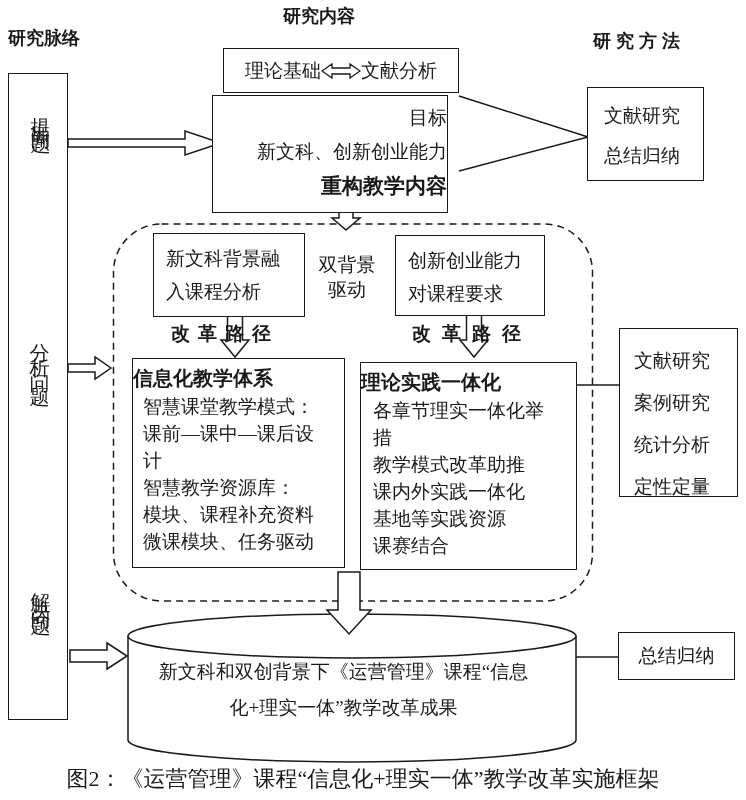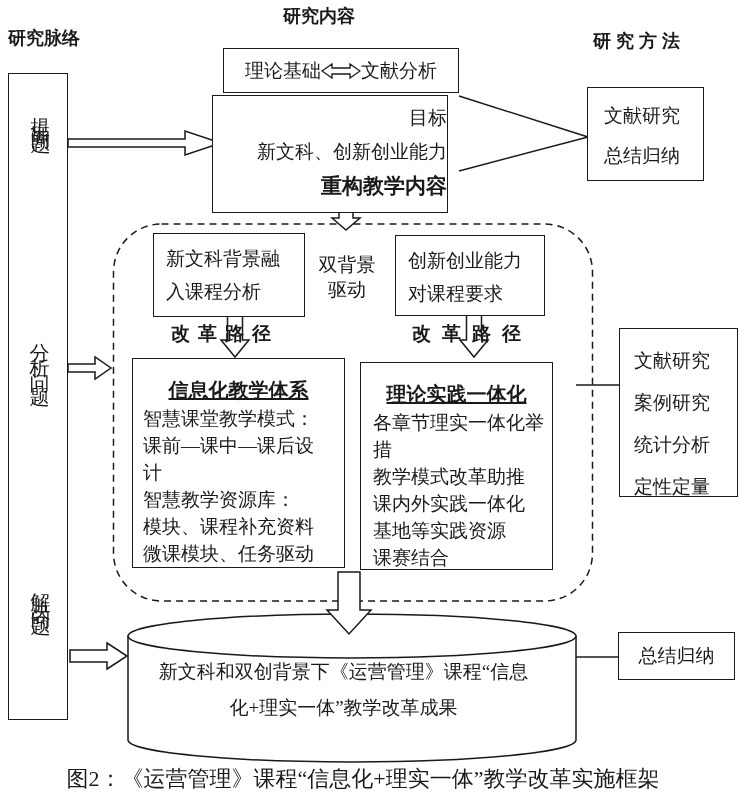--- a/index.html
+++ b/index.html
@@ -32,7 +32,7 @@
   .bigbox{font-size:19px;}
   .ib{left:132px;top:358px;width:213px;height:210px;}
   .tb{left:360px;top:362px;width:193px;height:208px;}
-  .bigbox .ttl{font-size:20px;font-weight:bold;text-align:center;margin-top:18px;text-decoration:underline;}
+  .bigbox .ttl{font-size:20px;font-weight:bold;margin-top:6px;}
   .bigbox .body{line-height:27px;padding:1px 4px 0 10px;}
   .m2{left:619px;top:328px;width:119px;height:169px;font-size:19px;padding:11px 0 0 14px;line-height:42px;}
   .cyltext{left:128px;top:654px;width:431px;text-align:center;font-size:19px;line-height:36px;z-index:3;}

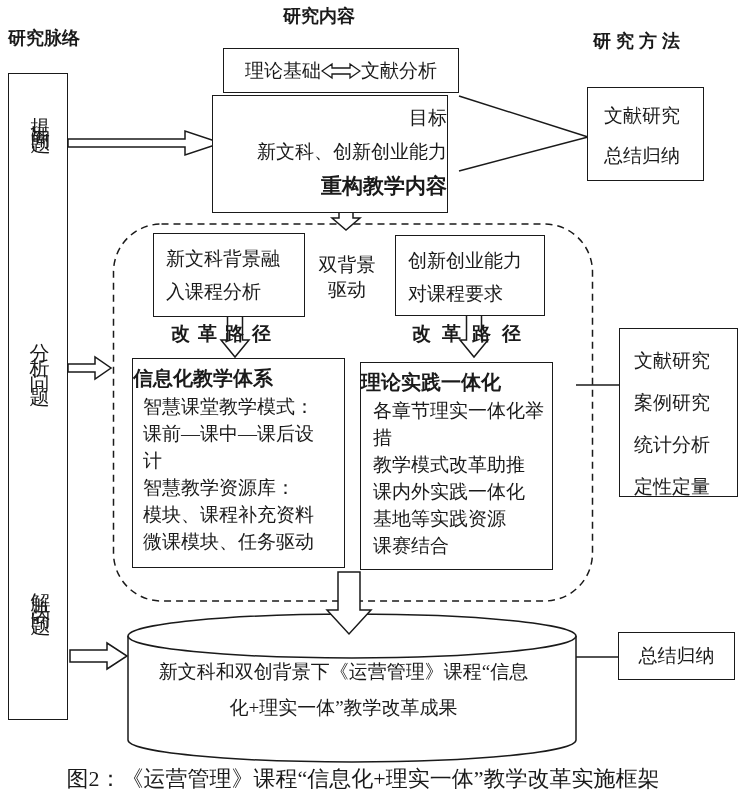--- a/index.html
+++ b/index.html
@@ -31,7 +31,7 @@
   .rfR{left:412px;top:321px;letter-spacing:11px;}
   .bigbox{font-size:19px;}
   .ib{left:132px;top:358px;width:213px;height:210px;}
-  .tb{left:360px;top:362px;width:193px;height:208px;}
+  .tb{left:360px;top:362px;width:217px;height:208px;}
   .bigbox .ttl{font-size:20px;font-weight:bold;margin-top:6px;}
   .bigbox .body{line-height:27px;padding:1px 4px 0 10px;}
   .m2{left:619px;top:328px;width:119px;height:169px;font-size:19px;padding:11px 0 0 14px;line-height:42px;}

